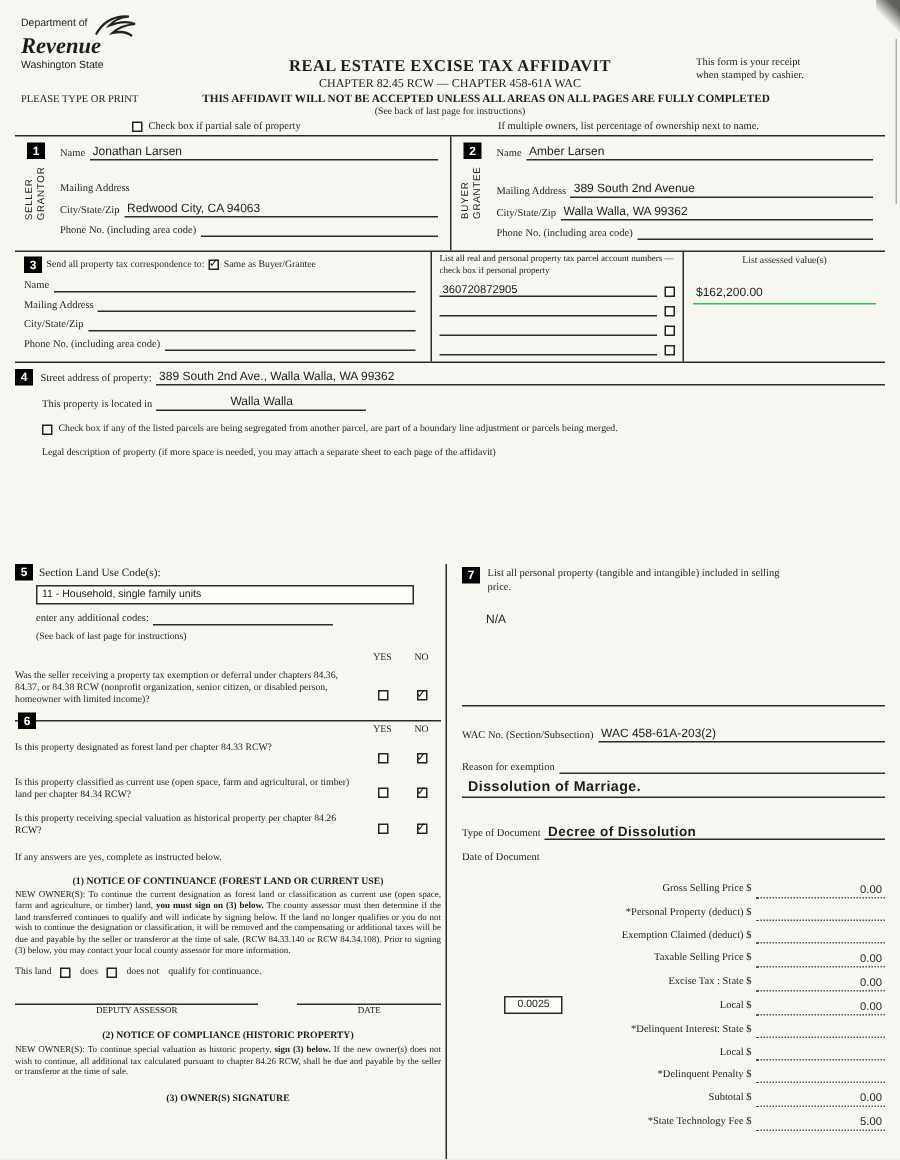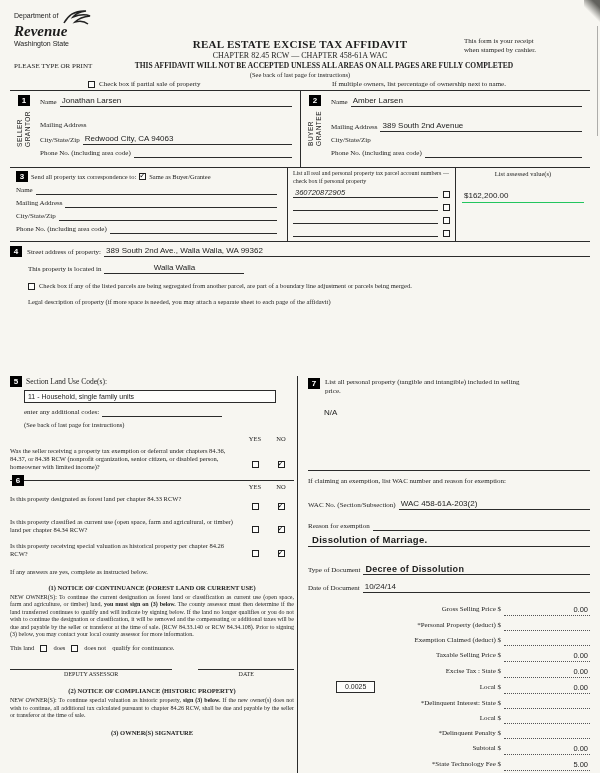--- a/index.html
+++ b/index.html
@@ -137,6 +137,7 @@
       </div>
       <div class="frow" style="margin-top:4px;">
         <span class="lab">City/State/Zip</span>
+        <span class="val">Walla Walla, WA 99362</span>
       </div>
       <div class="frow" style="margin-top:4px;">
         <span class="lab">Phone No. (including area code)</span>

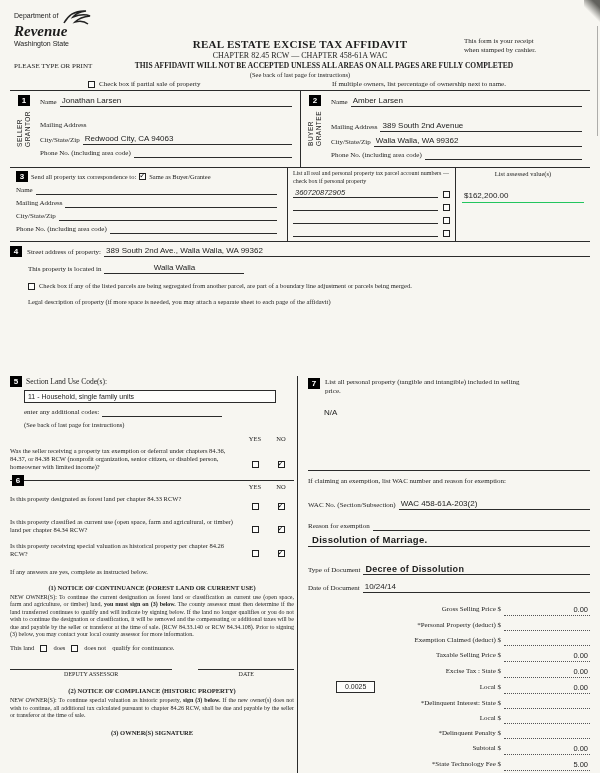--- a/index.html
+++ b/index.html
@@ -36,7 +36,7 @@
   .col1 { width:277px; padding:3px 10px 3px 6px; }
   .col2 { width:168px; border-left:1px solid #2b2b2b; padding:2px 5px; }
   .col3 { flex:1; border-left:1px solid #2b2b2b; padding:2px 6px; }
-  .prow2 { display:flex; align-items:flex-end; margin-top:4px;font-style:italic; }
+  .prow2 { display:flex; align-items:flex-end; margin-top:4px; }
   .pv { flex:1; border-bottom:1px solid #2b2b2b; font-family:"Liberation Sans",sans-serif;
         font-size:7.5px; line-height:9px; padding-left:2px; min-height:9px; }
   .sec4 { left:10px; top:242px; width:580px; }

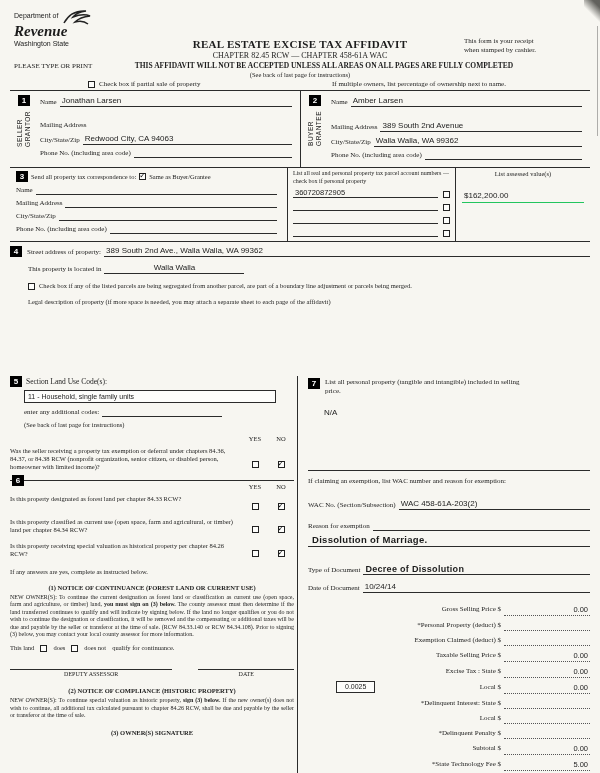--- a/index.html
+++ b/index.html
@@ -291,7 +291,6 @@
     <div class="fill" style="margin:12px 0 0 16px;">N/A</div>
 
     <div style="margin-top:52px; border-top:1px solid #2b2b2b;"></div>
-    <div class="t7" style="margin-top:6px;">If claiming an exemption, list WAC number and reason for exemption:</div>
 
     <div class="frow" style="margin-top:13px;">
       <span class="lab">WAC No. (Section/Subsection)</span>

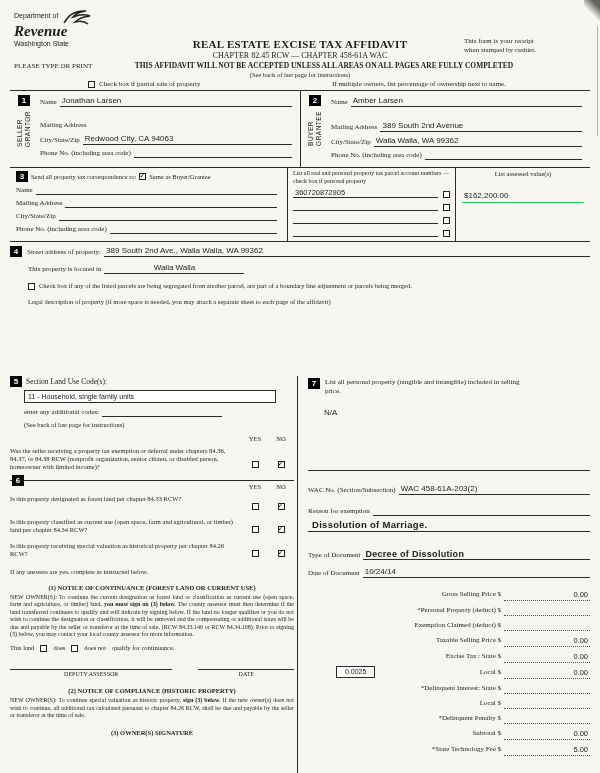--- a/index.html
+++ b/index.html
@@ -309,7 +309,6 @@
     </div>
     <div class="frow" style="margin-top:7px;">
       <span class="lab">Date of Document</span>
-      <span class="val">10/24/14</span>
     </div>
 
     <div style="margin-top:12px;">

